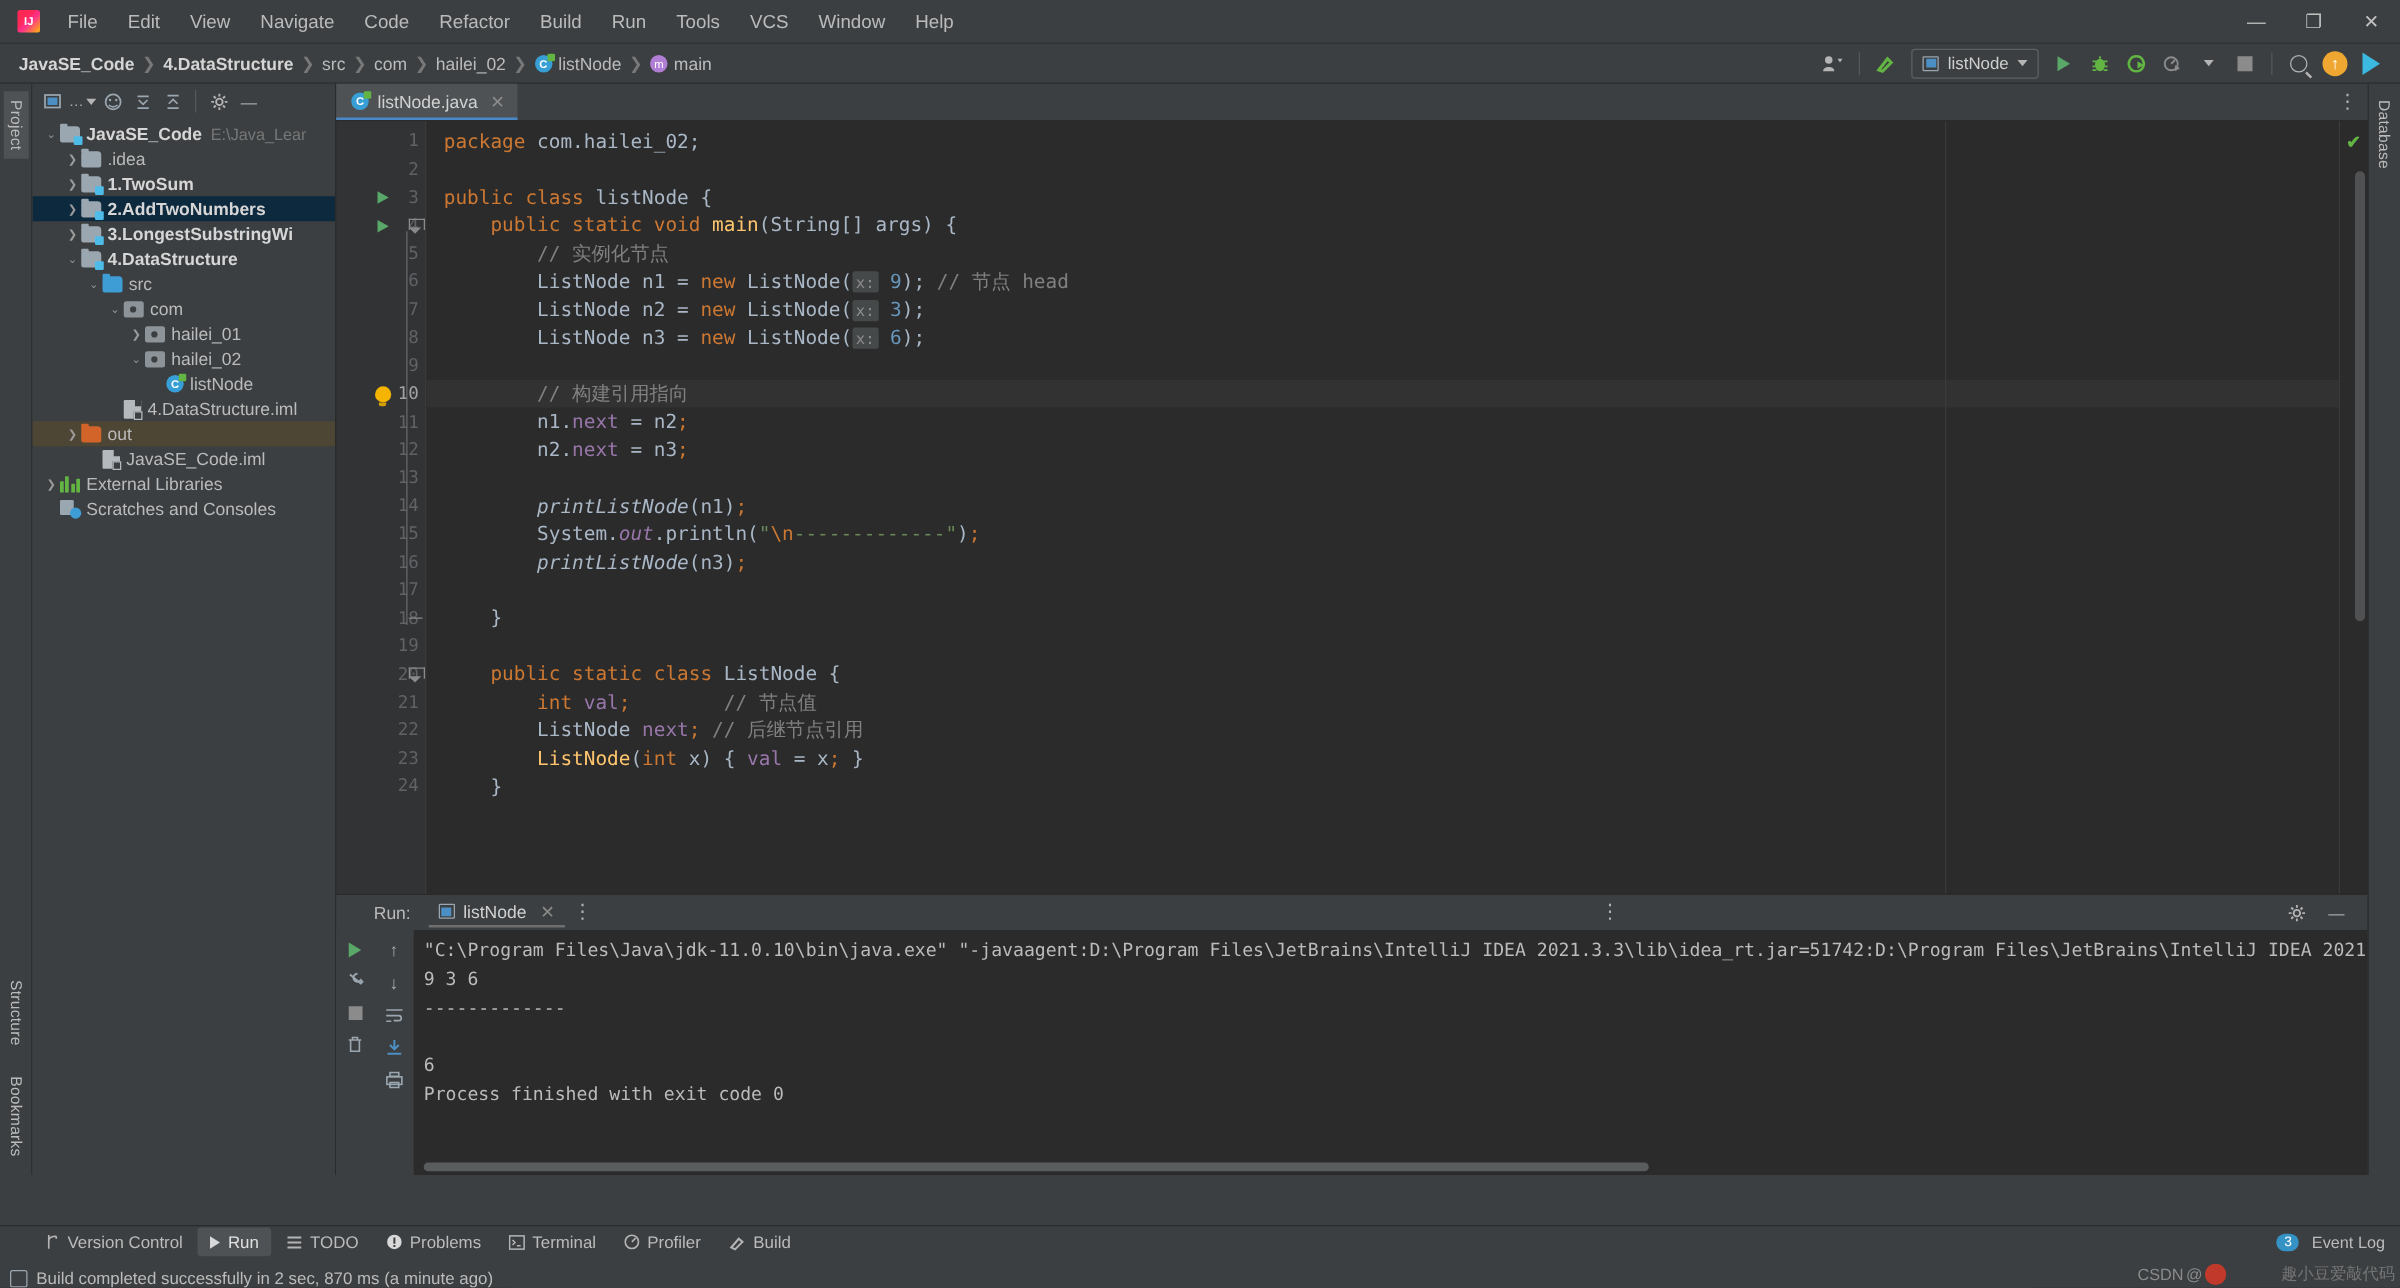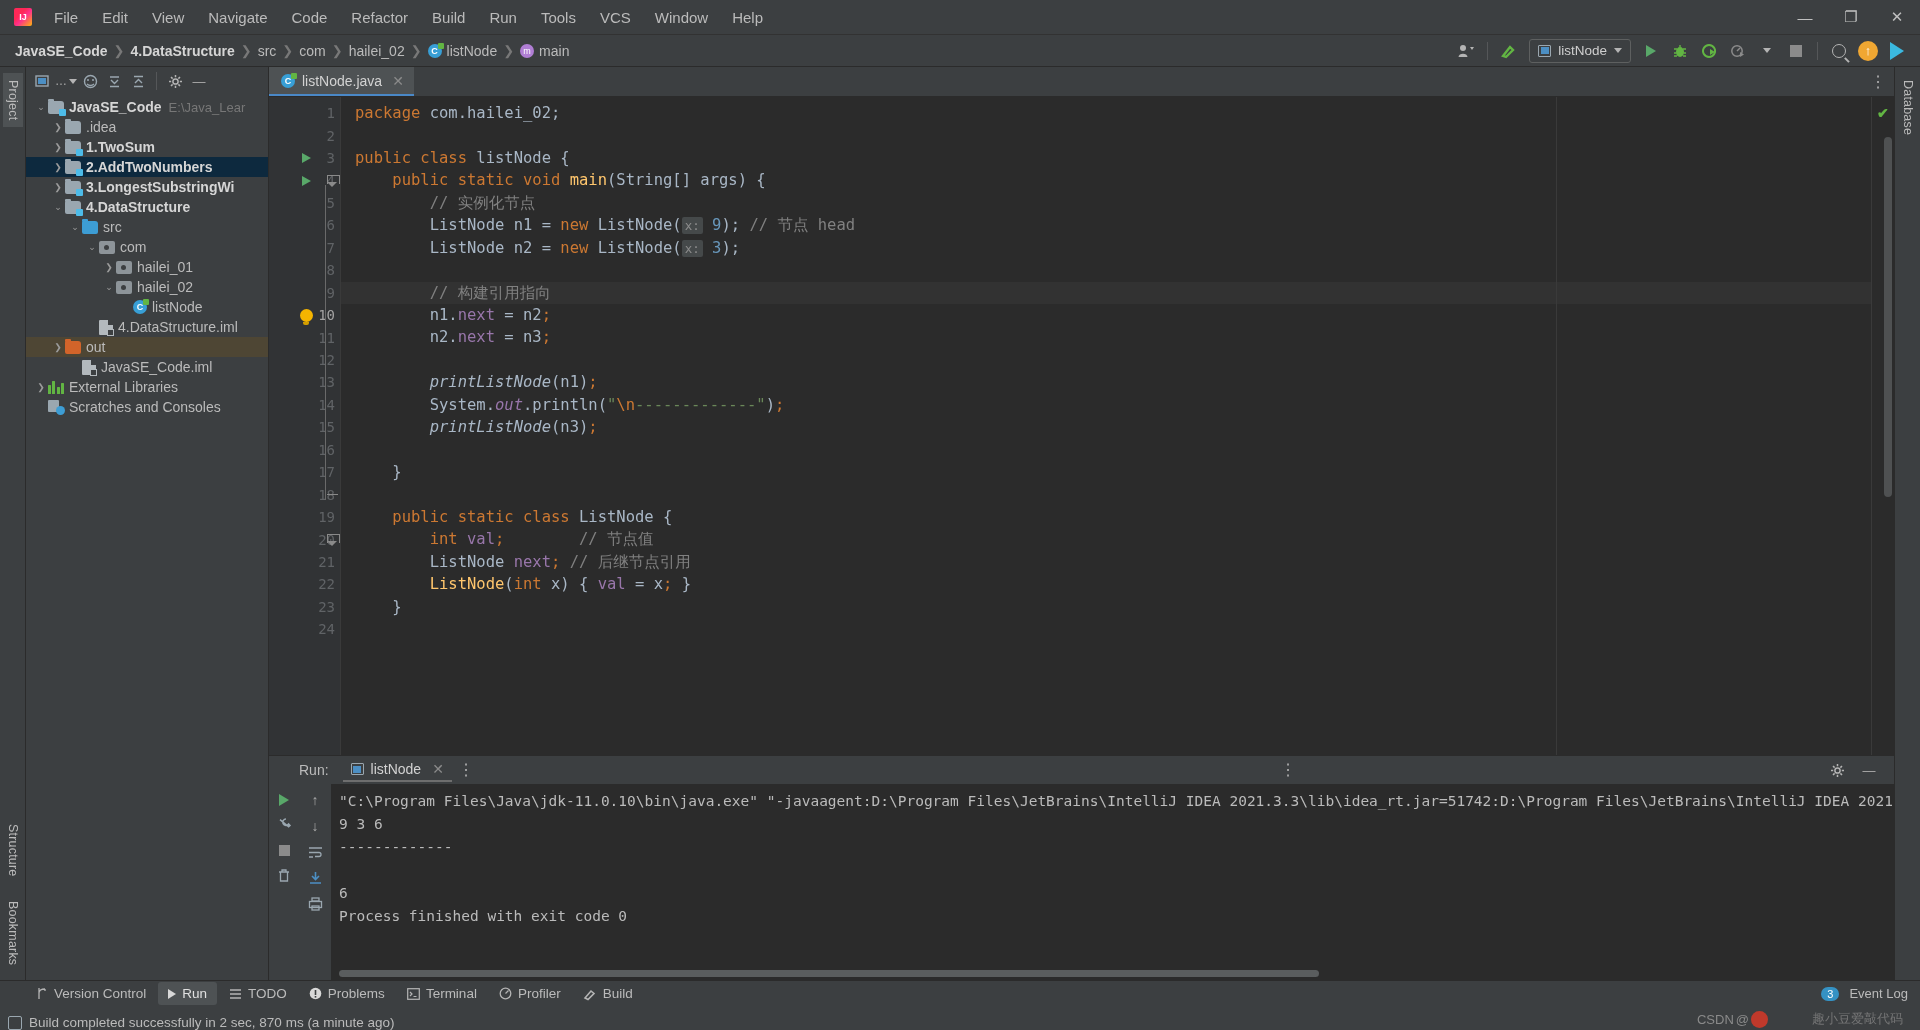--- a/index.html
+++ b/index.html
@@ -748,6 +748,7 @@
             <div class="cline">        <span class="cmt">// 实例化节点</span></div>
             <div class="cline">        <span class="typ">ListNode</span> n1 = <span class="kw">new</span> <span class="typ">ListNode</span>(<span class="hint">x:</span> <span class="num">9</span>); <span class="cmt">// 节点 head</span></div>
             <div class="cline">        <span class="typ">ListNode</span> n2 = <span class="kw">new</span> <span class="typ">ListNode</span>(<span class="hint">x:</span> <span class="num">3</span>);</div>
+            <div class="cline">        <span class="typ">ListNode</span> n3 = <span class="kw">new</span> <span class="typ">ListNode</span>(<span class="hint">x:</span> <span class="num">6</span>);</div>
             <div class="cline">&nbsp;</div>
             <div class="cline cur">        <span class="cmt">// 构建引用指向</span></div>
             <div class="cline">        n1.<span class="fld">next</span> = n2<span class="kw">;</span></div>

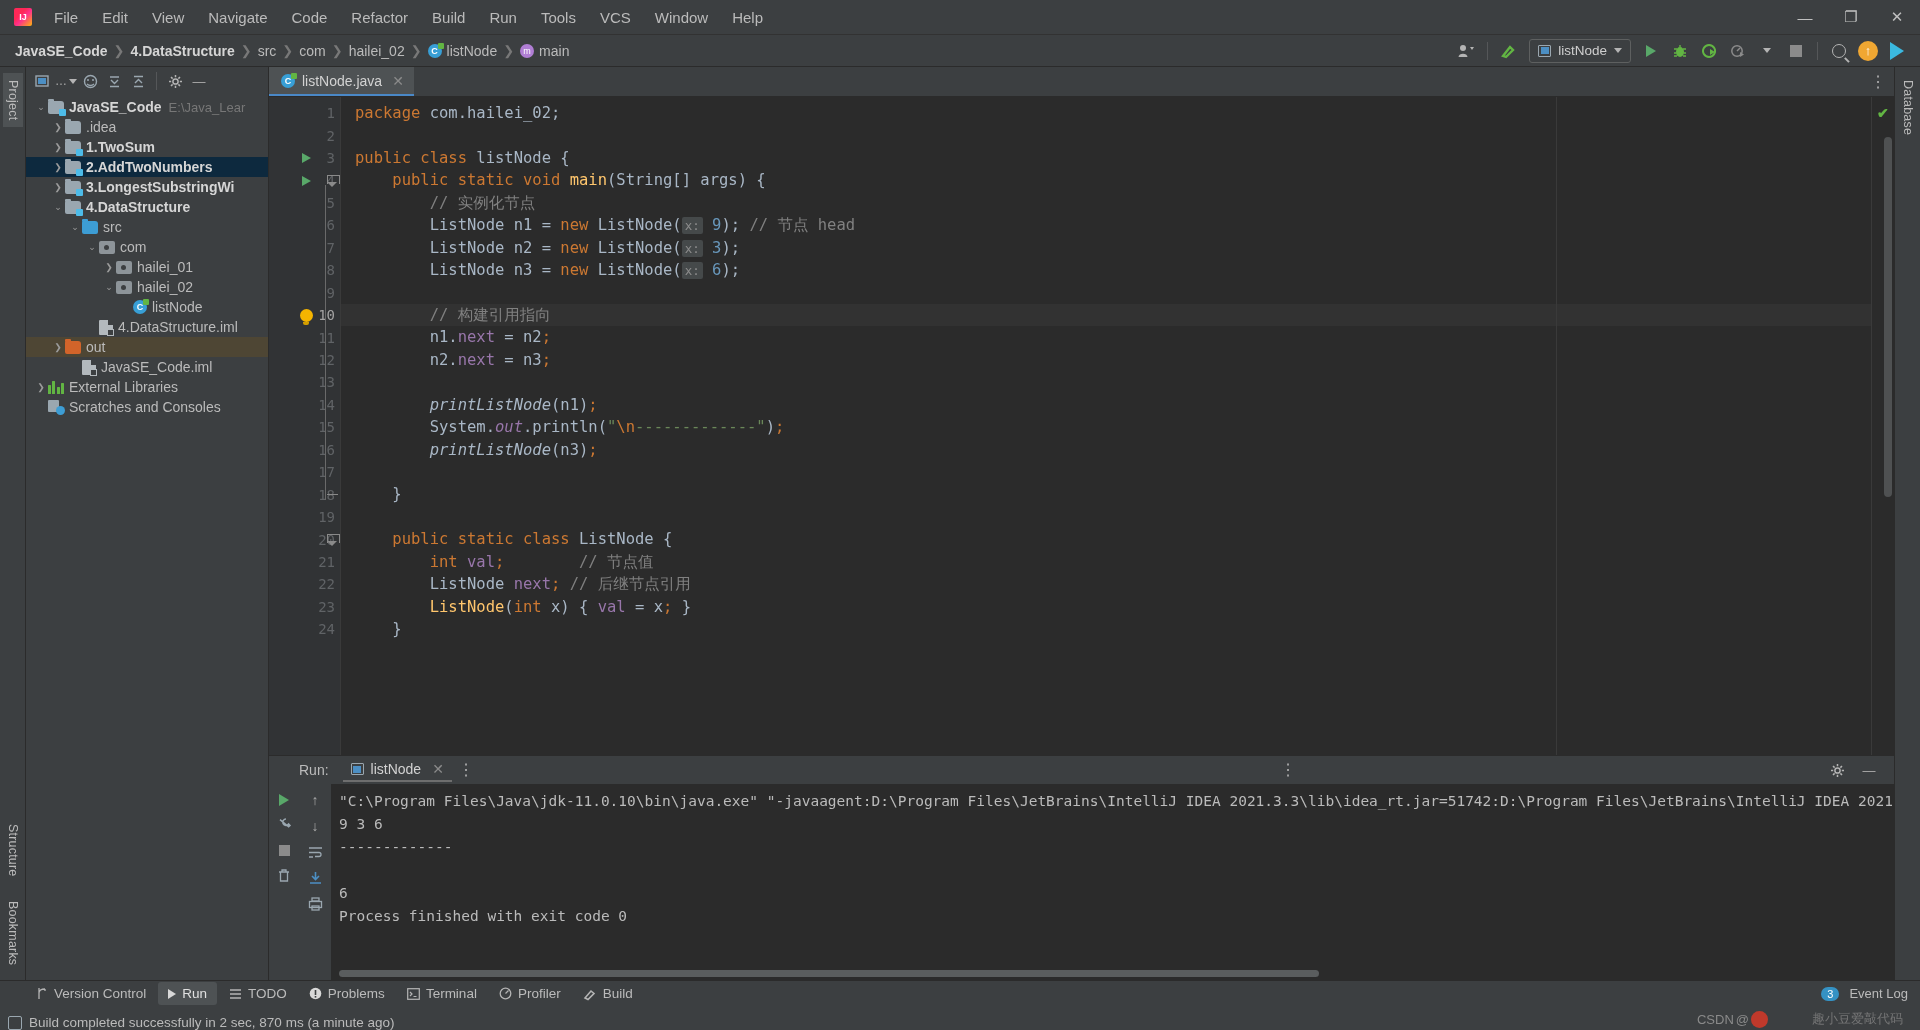--- a/index.html
+++ b/index.html
@@ -279,7 +279,7 @@
   
   .toolwin-bar {
     height: 26px; flex: 0 0 26px; background: #3c3f41; display: flex; align-items: center;
-    padding-left: 26px; border-top: 1px solid #2b2b2b; gap: 2px;
+    padding-left: 26px; border-top: 1px solid #2b2b2b; gap: 2px; margin-top: 40px;
   }
   .tw-tab {
     display: flex; align-items: center; gap: 6px; font-size: 13.5px; color: #bbbbbb;

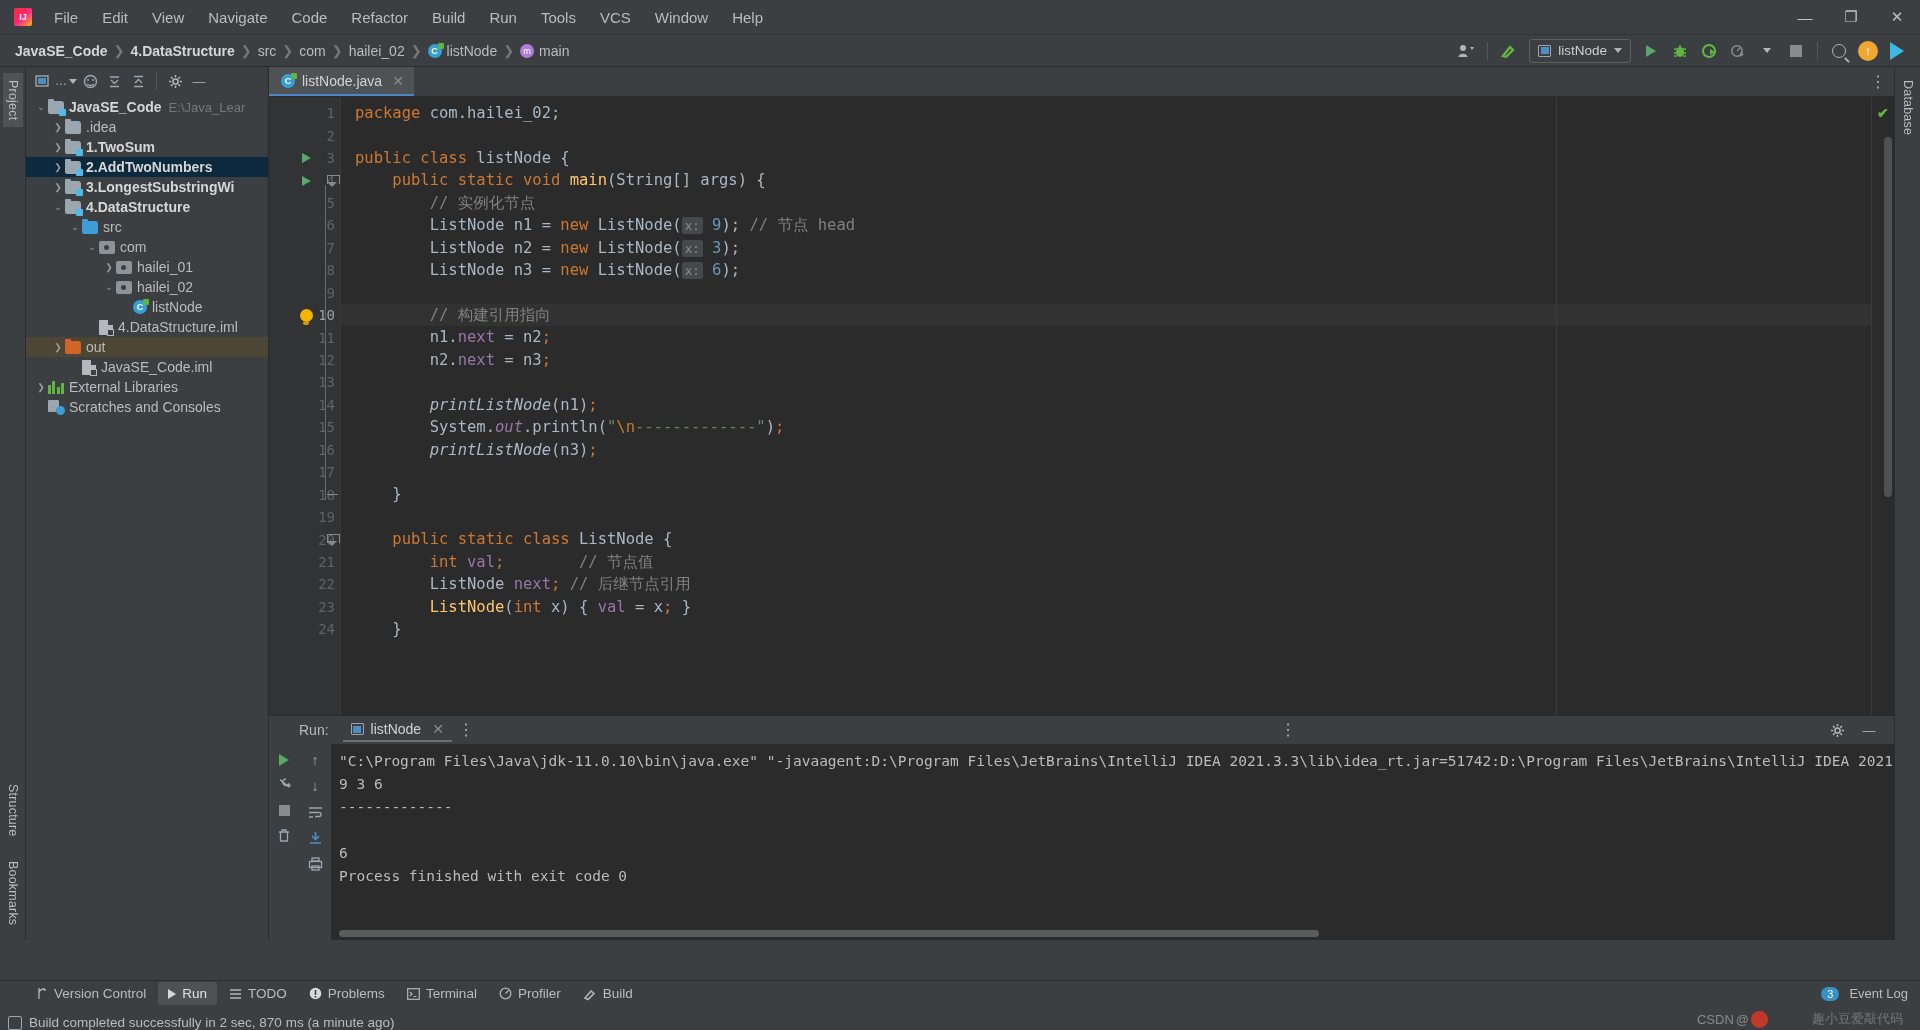--- a/index.html
+++ b/index.html
@@ -298,7 +298,7 @@
   .sb-icon { width: 14px; height: 14px; border: 1.5px solid #9aa7b0; border-radius: 2px; }
 
   .watermark {
-    position: absolute; right: 17px; bottom: 2px; display: flex; align-items: center;
+    position: absolute; right: 4px; bottom: 2px; display: flex; align-items: center;
     gap: 2px; font-size: 13px; color: #8a8a8a;
   }
   .wm-blur { color: #7e7e7e; opacity: .85; margin-left: 42px; }

